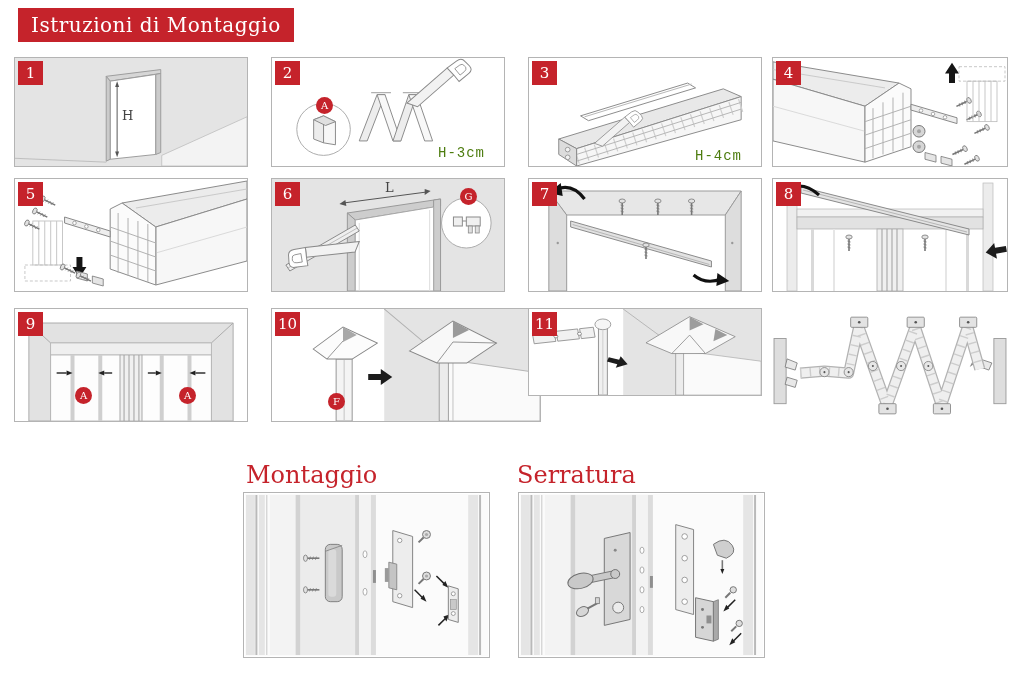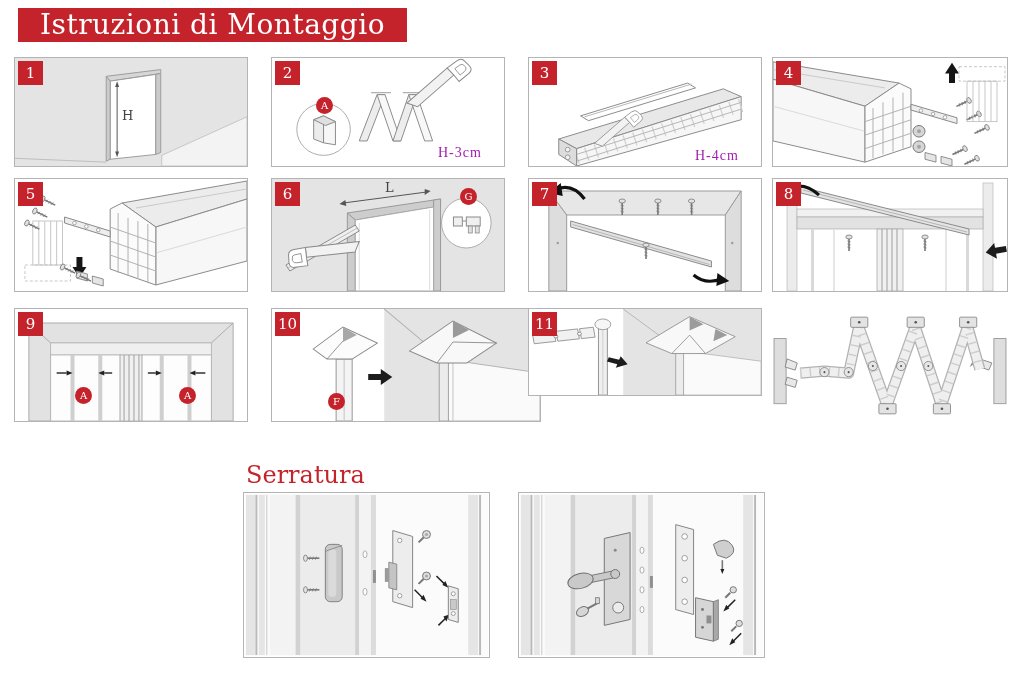--- a/index.html
+++ b/index.html
@@ -6,7 +6,7 @@
   #page{position:relative;width:1024px;height:674px;background:#fff;overflow:hidden;
         font-family:"DejaVu Serif",serif;}
   .banner{position:absolute;left:18px;top:8px;height:34px;line-height:34px;
-          padding:0 22px;background:#c5232b;color:#fff;font-size:28px;letter-spacing:.5px;}
+          padding:0 13px;background:#c5232b;color:#fff;font-size:20px;letter-spacing:.5px;}
   .panel{position:absolute;background:#fff;border:1px solid #b4b4b4;box-sizing:border-box;}
   .panel.gray{background:#e4e4e4;}
   .panel.noborder{border:none;background:#fff;}

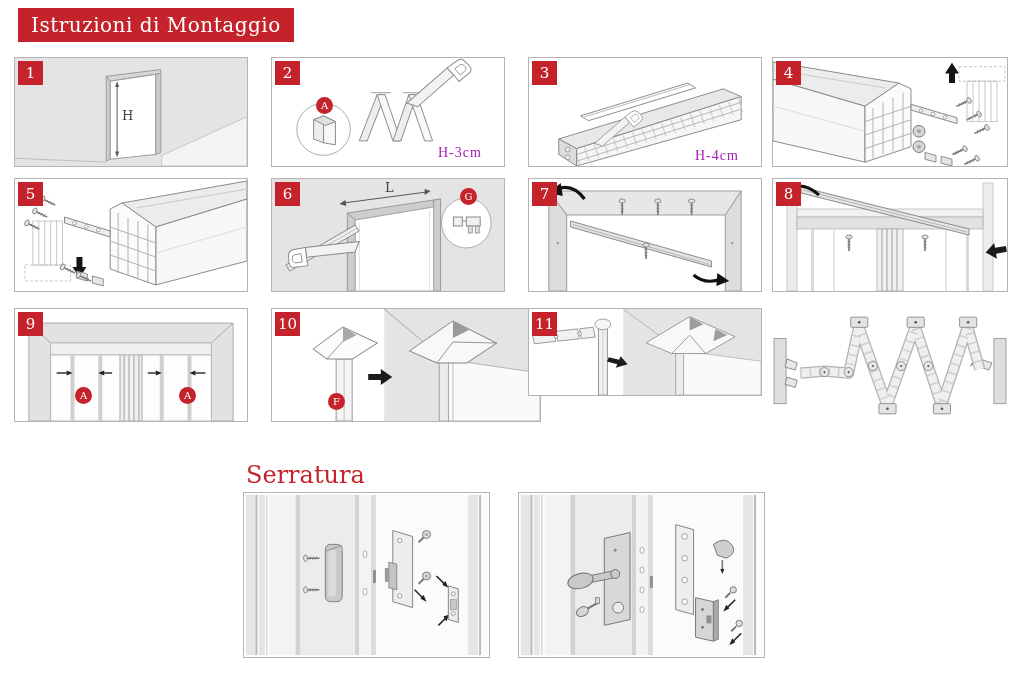--- a/index.html
+++ b/index.html
@@ -15,8 +15,8 @@
        color:#fff;font-size:15px;line-height:24px;text-align:center;z-index:3;}
   .cb{position:absolute;width:17px;height:17px;border-radius:50%;background:#c5232b;
       color:#fff;font-size:10px;line-height:17px;text-align:center;z-index:3;}
-  .dim{position:absolute;font-family:Liberation Serif, serif;font-size:14px;
-       color:#a21caf;letter-spacing:1px;z-index:3;}
+  .dim{position:absolute;font-family:Liberation Mono, monospace;font-size:14px;
+       color:#4d7c0f;letter-spacing:1px;z-index:3;}
   .axis{position:absolute;font-size:13px;color:#444;z-index:3;}
   .sect-title{position:absolute;top:461px;font-size:24px;color:#c5232b;z-index:3;}
 </style>

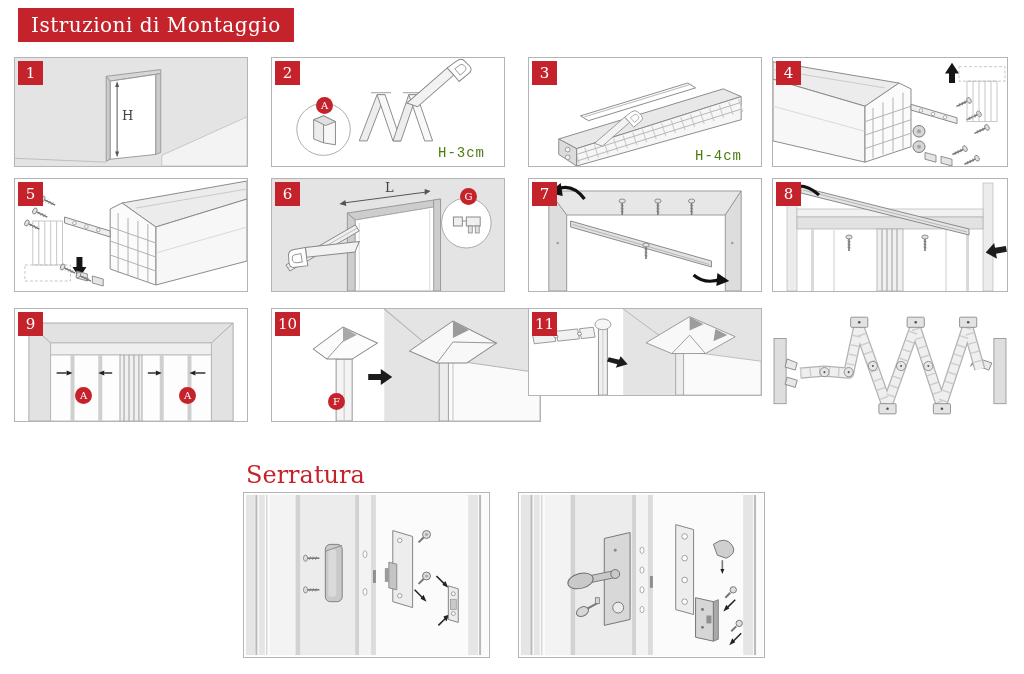--- a/index.html
+++ b/index.html
@@ -361,7 +361,7 @@
     </svg>
   </div>
 
-  <span class="sect-title" style="left:246px">Serratura</span>
+  <span class="sect-title" style="left:246px">Montaggio</span>
   <div class="panel" style="left:243px;top:492px;width:247px;height:166px">
     <svg viewBox="0 0 247 166" preserveAspectRatio="none">
       <rect x="1" y="1" width="245" height="164" fill="#fbfbfb"></rect>

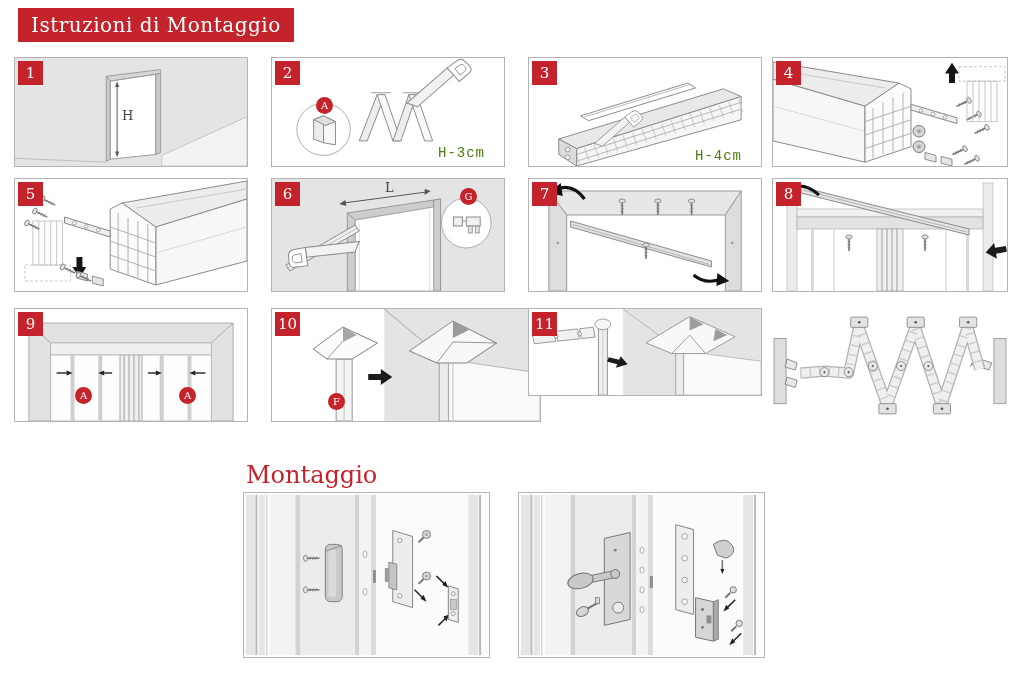--- a/index.html
+++ b/index.html
@@ -413,6 +413,7 @@
     </svg>
   </div>
 
+  <span class="sect-title" style="left:517px">Serratura</span>
   <div class="panel" style="left:518px;top:492px;width:247px;height:166px">
     <svg viewBox="0 0 247 166" preserveAspectRatio="none">
       <rect x="1" y="1" width="245" height="164" fill="#fbfbfb"></rect>

